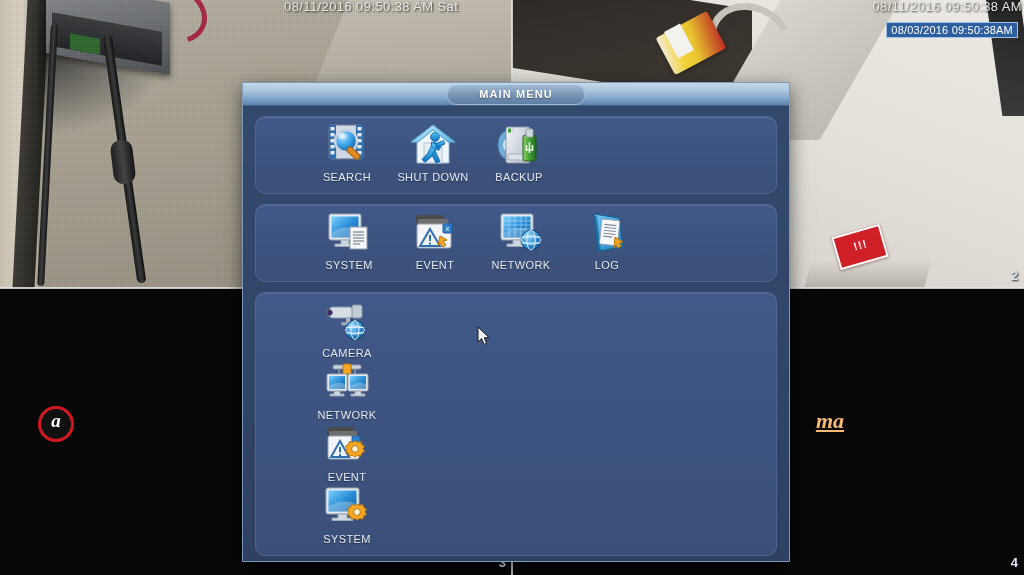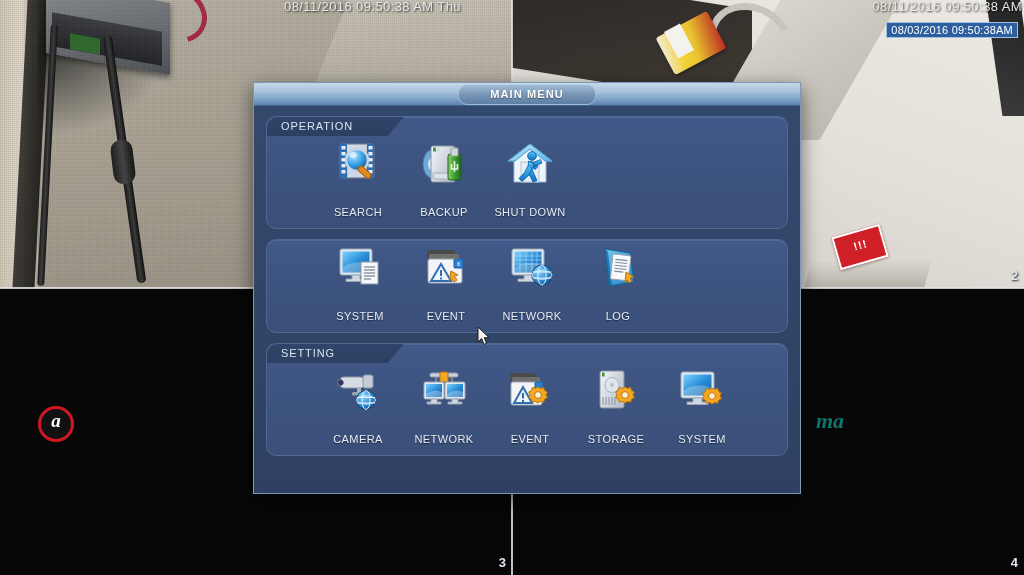--- a/index.html
+++ b/index.html
@@ -166,7 +166,7 @@
     <div class="cable2"></div>
     <div class="ferrite"></div>
     <div class="grain"></div>
-    <div class="osd-time" id="osd-time-1">08/11/2016 09:50:38 AM Thu</div>
+    <div class="osd-time" id="osd-time-1">08/11/2016 09:50:38 AM Sat</div>
   </div>
 
   <div class="pane p2">

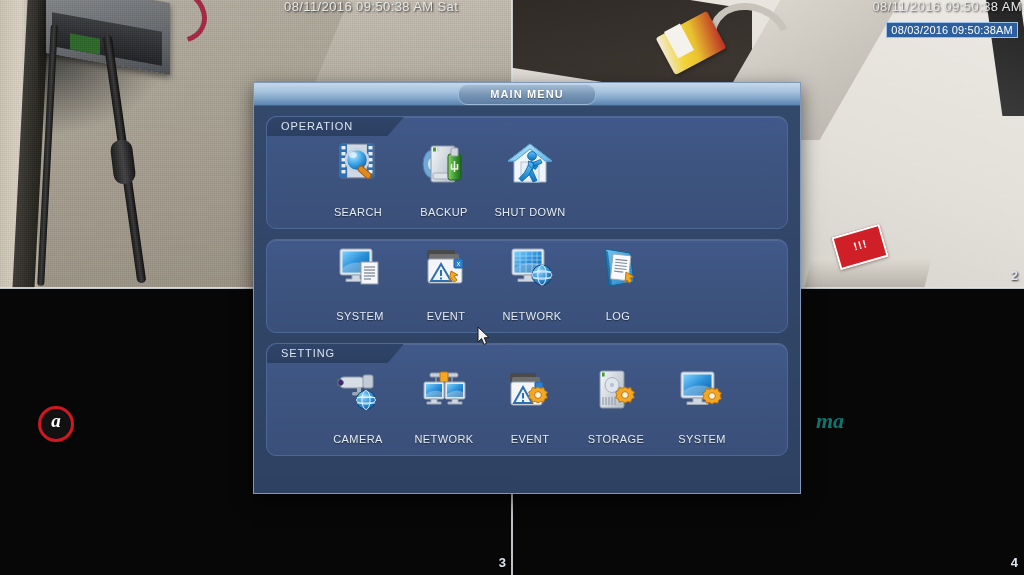--- a/index.html
+++ b/index.html
@@ -107,7 +107,7 @@
     background:rgba(225,228,232,.85);}
 
   
-  #main-menu{position:absolute;left:253px;top:82px;width:548px;height:412px;
+  #main-menu{position:absolute;left:242px;top:82px;width:548px;height:480px;
     border:1px solid #7f98b8;box-sizing:border-box;
     background:linear-gradient(180deg,#2d4468 0%,#33496c 6%,#2e4162 100%);
     box-shadow:0 6px 18px rgba(0,0,0,.55);}

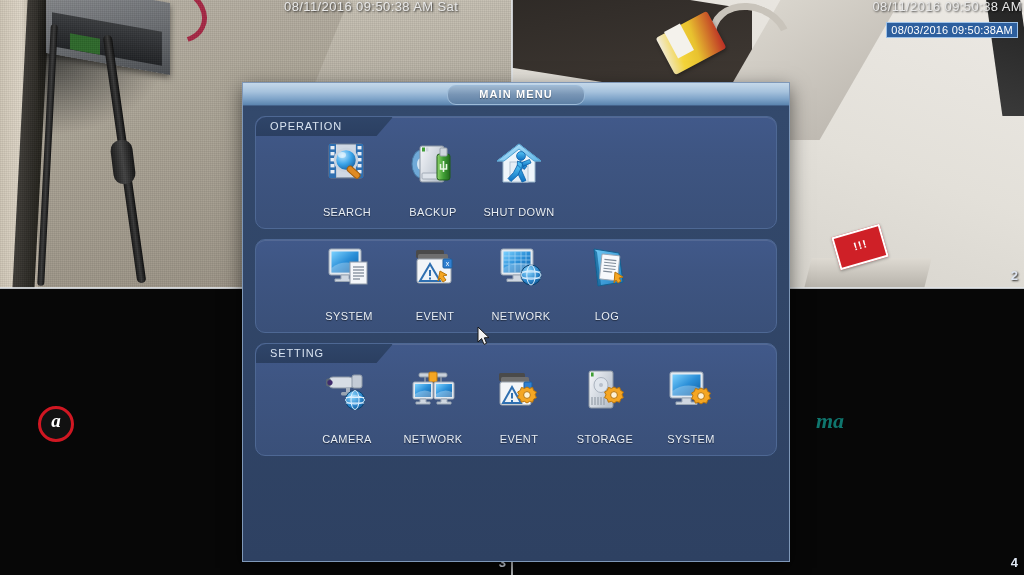--- a/index.html
+++ b/index.html
@@ -208,9 +208,6 @@
   <div id="menu-body">
 
     <div class="group" id="group-operation">
-      <div class="group-head">
-        <div class="group-tab">OPERATION</div>
-      </div>
       <div class="icon-row">
 
         <div class="menu-item">

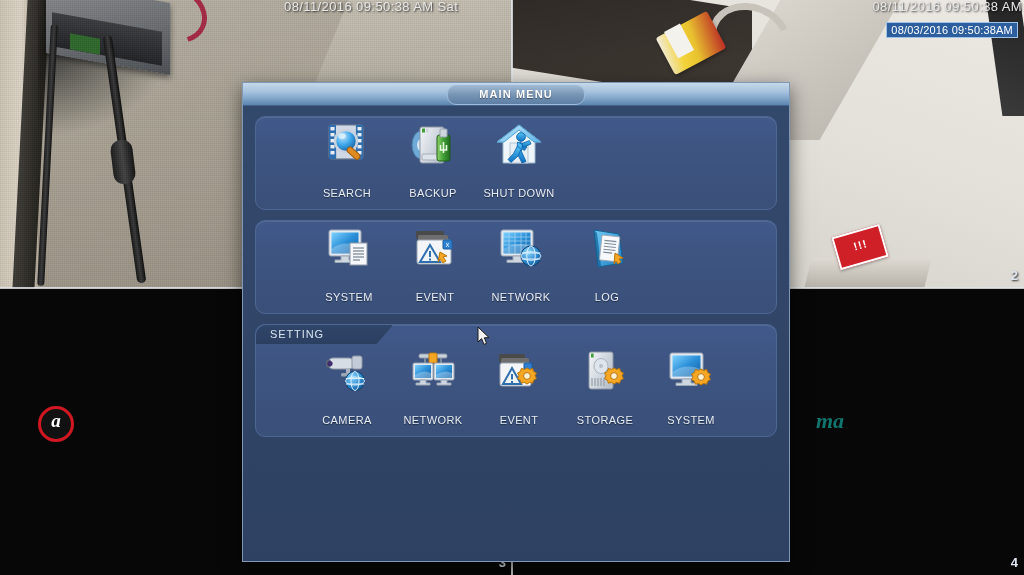--- a/index.html
+++ b/index.html
@@ -135,7 +135,7 @@
     clip-path:polygon(0 0,100% 0,88% 100%,0 100%);}
   .icon-row{display:flex;padding:4px 0 10px 0;}
   .menu-item{width:88px;text-align:center;cursor:pointer;
-    display:flex;flex-direction:column;align-items:center;gap:16px;}
+    display:flex;flex-direction:column;align-items:center;}
   .menu-item .glyph{width:52px;height:48px;position:relative;}
   .menu-item .lbl{margin-top:2px;color:#e7edf5;font-size:11px;letter-spacing:.4px;
     text-shadow:0 1px 1px rgba(0,0,0,.5);white-space:nowrap;}

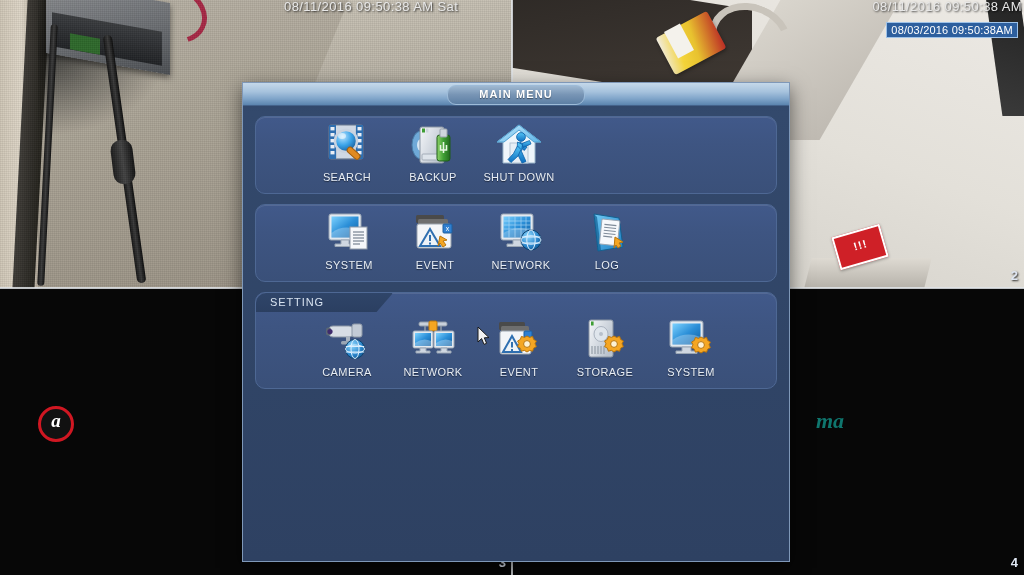--- a/index.html
+++ b/index.html
@@ -252,6 +252,34 @@
           <div class="glyph">
             <svg viewBox="0 0 52 48" width="52" height="48">
               <defs>
+                <linearGradient id="gRoof" x1="0" y1="0" x2="1" y2="1">
+                  <stop offset="0" stop-color="#bfe6fb"></stop>
+                    <stop offset="1" stop-color="#5fb6e8"></stop>
+                </linearGradient>
+                <linearGradient id="gMan" x1="0" y1="0" x2="0" y2="1">
+                  <stop offset="0" stop-color="#54c4f5"></stop>
+                    <stop offset="1" stop-color="#0d6fc0"></stop>
+                </linearGradient>
+              </defs>
+              <path d="M26 4 L48 21 L42 21 L42 42 L10 42 L10 21 L4 21 Z" fill="#eef5fb" stroke="#9bb6cb"></path>
+              <path d="M26 4 L48 21 L41 21 L26 9 L11 21 L4 21 Z" fill="url(#gRoof)" stroke="#4e9fd0"></path>
+              <rect x="17" y="22" width="18" height="20" fill="#e6eef6" stroke="#b3c4d3"></rect>
+              <g fill="url(#gMan)" stroke="#0a5fa8" stroke-width="0.8">
+                <circle cx="28" cy="16" r="4.4"></circle>
+                <path d="M27 21 l7 5 l-2.6 3.4 l-5.2-3.6 z"></path>
+                <path d="M24.5 21 l5 2.5 l-1 7 l4.5 10 l-4 1.5 l-5-10 z"></path>
+                <path d="M24.5 25 l-4 7.5 l-5.5 6 l3 3 l7-6.5 l3-6.5 z"></path>
+                <path d="M29 22.5 l7.5 -3 l1.5 3.4 l-8 3.6 z"></path>
+              </g>
+            </svg>
+          </div>
+          <div class="lbl">SHUT DOWN</div>
+        </div>
+
+        <div class="menu-item">
+          <div class="glyph">
+            <svg viewBox="0 0 52 48" width="52" height="48">
+              <defs>
                 <linearGradient id="gDrv" x1="0" y1="0" x2="1" y2="0.6">
                   <stop offset="0" stop-color="#f4f6f9"></stop>
                     <stop offset="1" stop-color="#b9c2cd"></stop>
@@ -277,34 +305,6 @@
             </svg>
           </div>
           <div class="lbl">BACKUP</div>
-        </div>
-
-        <div class="menu-item">
-          <div class="glyph">
-            <svg viewBox="0 0 52 48" width="52" height="48">
-              <defs>
-                <linearGradient id="gRoof" x1="0" y1="0" x2="1" y2="1">
-                  <stop offset="0" stop-color="#bfe6fb"></stop>
-                    <stop offset="1" stop-color="#5fb6e8"></stop>
-                </linearGradient>
-                <linearGradient id="gMan" x1="0" y1="0" x2="0" y2="1">
-                  <stop offset="0" stop-color="#54c4f5"></stop>
-                    <stop offset="1" stop-color="#0d6fc0"></stop>
-                </linearGradient>
-              </defs>
-              <path d="M26 4 L48 21 L42 21 L42 42 L10 42 L10 21 L4 21 Z" fill="#eef5fb" stroke="#9bb6cb"></path>
-              <path d="M26 4 L48 21 L41 21 L26 9 L11 21 L4 21 Z" fill="url(#gRoof)" stroke="#4e9fd0"></path>
-              <rect x="17" y="22" width="18" height="20" fill="#e6eef6" stroke="#b3c4d3"></rect>
-              <g fill="url(#gMan)" stroke="#0a5fa8" stroke-width="0.8">
-                <circle cx="28" cy="16" r="4.4"></circle>
-                <path d="M27 21 l7 5 l-2.6 3.4 l-5.2-3.6 z"></path>
-                <path d="M24.5 21 l5 2.5 l-1 7 l4.5 10 l-4 1.5 l-5-10 z"></path>
-                <path d="M24.5 25 l-4 7.5 l-5.5 6 l3 3 l7-6.5 l3-6.5 z"></path>
-                <path d="M29 22.5 l7.5 -3 l1.5 3.4 l-8 3.6 z"></path>
-              </g>
-            </svg>
-          </div>
-          <div class="lbl">SHUT DOWN</div>
         </div>
       </div>
     </div>

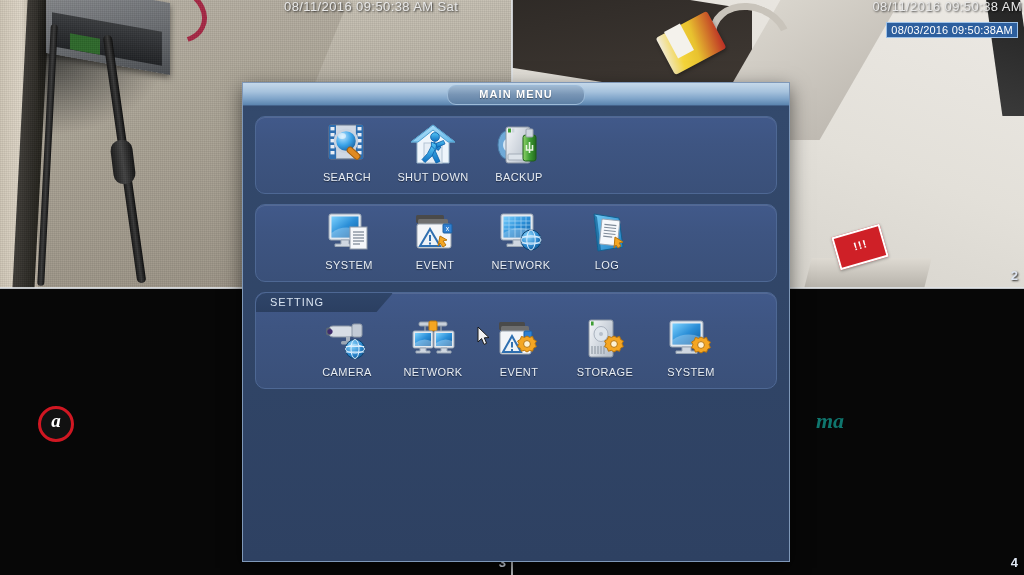--- a/index.html
+++ b/index.html
@@ -419,9 +419,6 @@
     </div>
 
     <div class="group" id="group-setting">
-      <div class="group-head">
-        <div class="group-tab">SETTING</div>
-      </div>
       <div class="icon-row">
 
         <div class="menu-item">

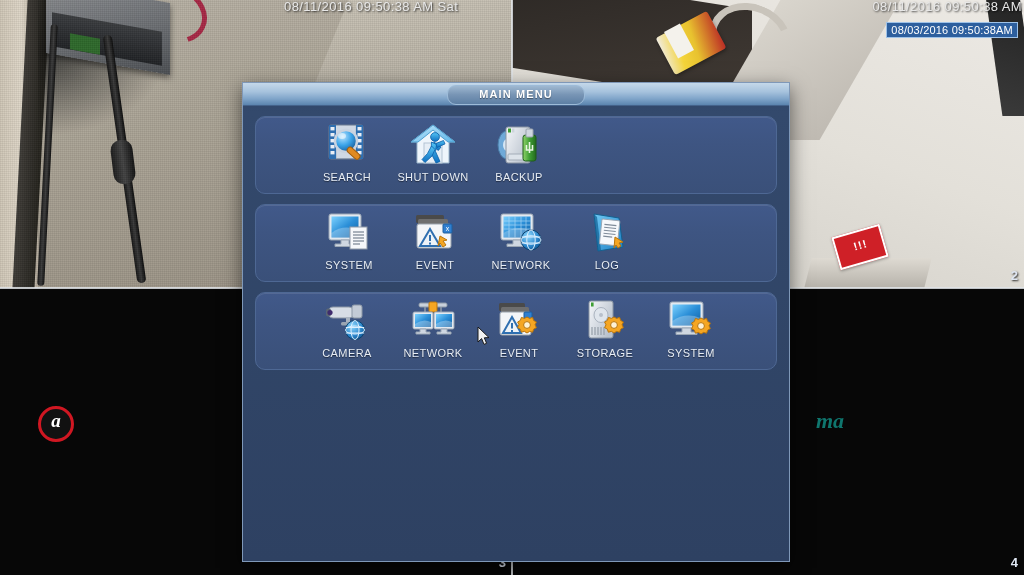--- a/index.html
+++ b/index.html
@@ -141,7 +141,7 @@
     text-shadow:0 1px 1px rgba(0,0,0,.5);white-space:nowrap;}
   #group-operation .icon-row{padding-left:48px;}
   #group-info .icon-row{padding-left:50px;}
-  #group-setting .icon-row{padding-left:48px;}
+  #group-setting .icon-row{padding-left:48px;flex-direction:column;}
   #group-operation .menu-item{width:86px;}
   #group-info .menu-item{width:86px;}
   #group-setting .menu-item{width:86px;}

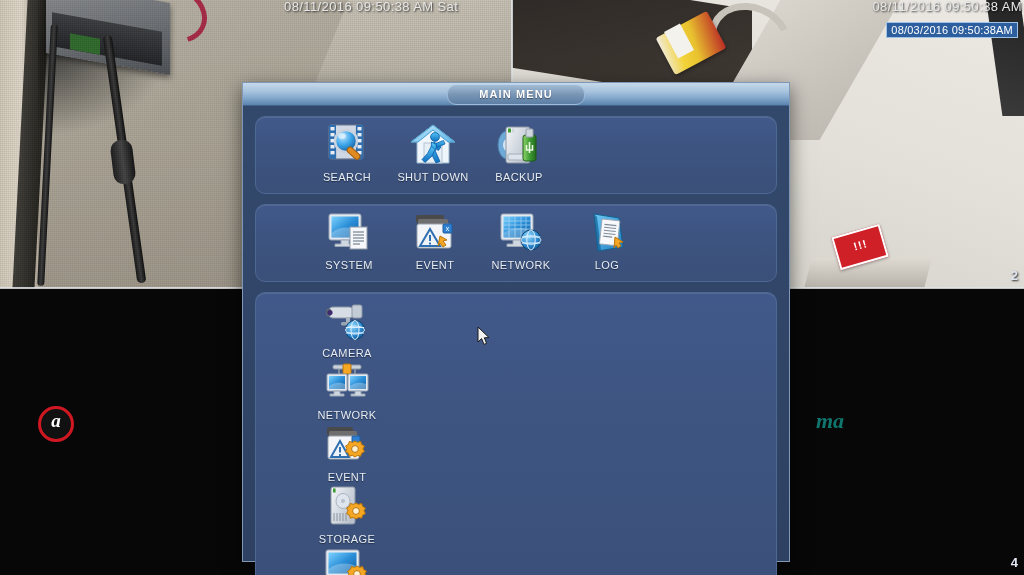--- a/index.html
+++ b/index.html
@@ -82,8 +82,8 @@
   .logo-a{position:absolute;left:38px;top:118px;width:30px;height:30px;
     border:3px solid #d01722;border-radius:50%;background:#111;
     color:#fff;font:italic 700 19px/24px "Liberation Serif",serif;text-align:center;}
-  .logo-ma{position:absolute;right:180px;top:120px;color:#0f766e;
-    font:italic 700 22px/26px "Liberation Serif",serif;}
+  .logo-ma{position:absolute;right:180px;top:120px;color:#fdba74;
+    font:italic 700 22px/26px "Liberation Serif",serif;text-decoration:underline;}
 
   
   .osd-time{position:absolute;color:#e8e8e8;font-size:13px;letter-spacing:.4px;

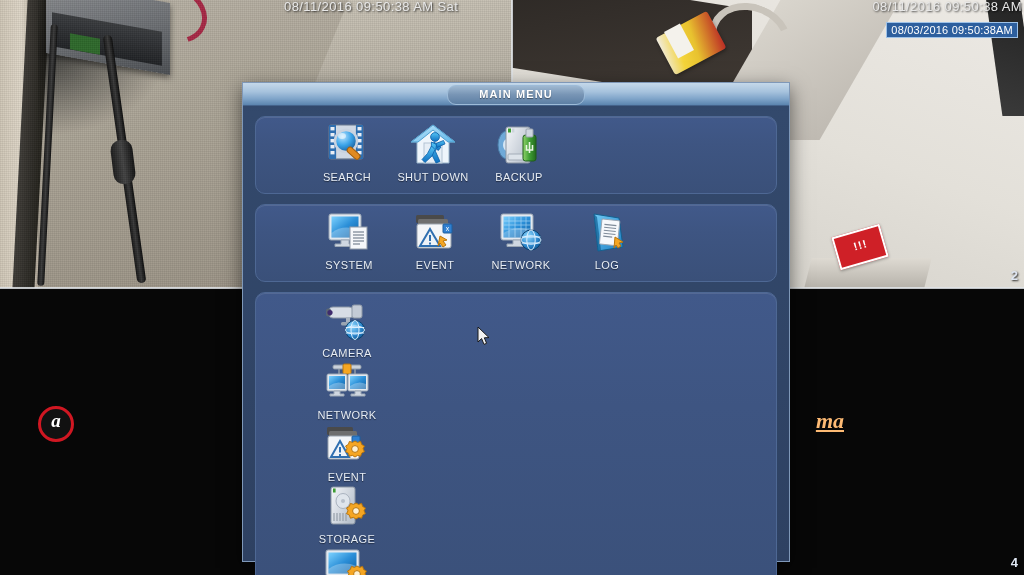--- a/index.html
+++ b/index.html
@@ -483,30 +483,6 @@
           <div class="lbl">EVENT</div>
         </div>
 
-        <div class="menu-item">
-          <div class="glyph">
-            <svg viewBox="0 0 52 48" width="52" height="48">
-              <rect x="10" y="4" width="24" height="37" rx="2" fill="url(#gDrv)" stroke="#8a95a3"></rect>
-              <rect x="12" y="5.5" width="2.6" height="4" fill="#3f9e34"></rect>
-              <ellipse cx="22" cy="18" rx="7" ry="7.5" fill="#dfe5ec" stroke="#aab3bf"></ellipse>
-              <circle cx="22" cy="18" r="2" fill="#b8c0cb"></circle>
-              <g stroke="#9aa3ad" stroke-width="1.3">
-                <path d="M13 30 v8"></path>
-                  <path d="M16 30 v8"></path>
-                  <path d="M19 30 v8"></path>
-                <path d="M22 30 v8"></path>
-                  <path d="M25 30 v8"></path>
-              </g>
-              <g transform="translate(35,30)">
-                <path d="M0,-10 L2.6,-8.6 L5.6,-9.6 L6.6,-6.6 L9.4,-5 L8,-2.2 L9.4,0.6
-                         L6.6,2.2 L5.6,5.2 L2.6,4.4 L0,6 L-2.6,4.4 L-5.6,5.2 L-6.6,2.2
-                         L-9.4,0.6 L-8,-2.2 L-9.4,-5 L-6.6,-6.6 L-5.6,-9.6 L-2.6,-8.6 Z" fill="#f5a623" stroke="#b9750c" stroke-width="1"></path>
-                <circle cx="0" cy="-2" r="3.4" fill="#fdf1d5" stroke="#b9750c"></circle>
-              </g>
-            </svg>
-          </div>
-          <div class="lbl">STORAGE</div>
-        </div>
 
         <div class="menu-item">
           <div class="glyph">

